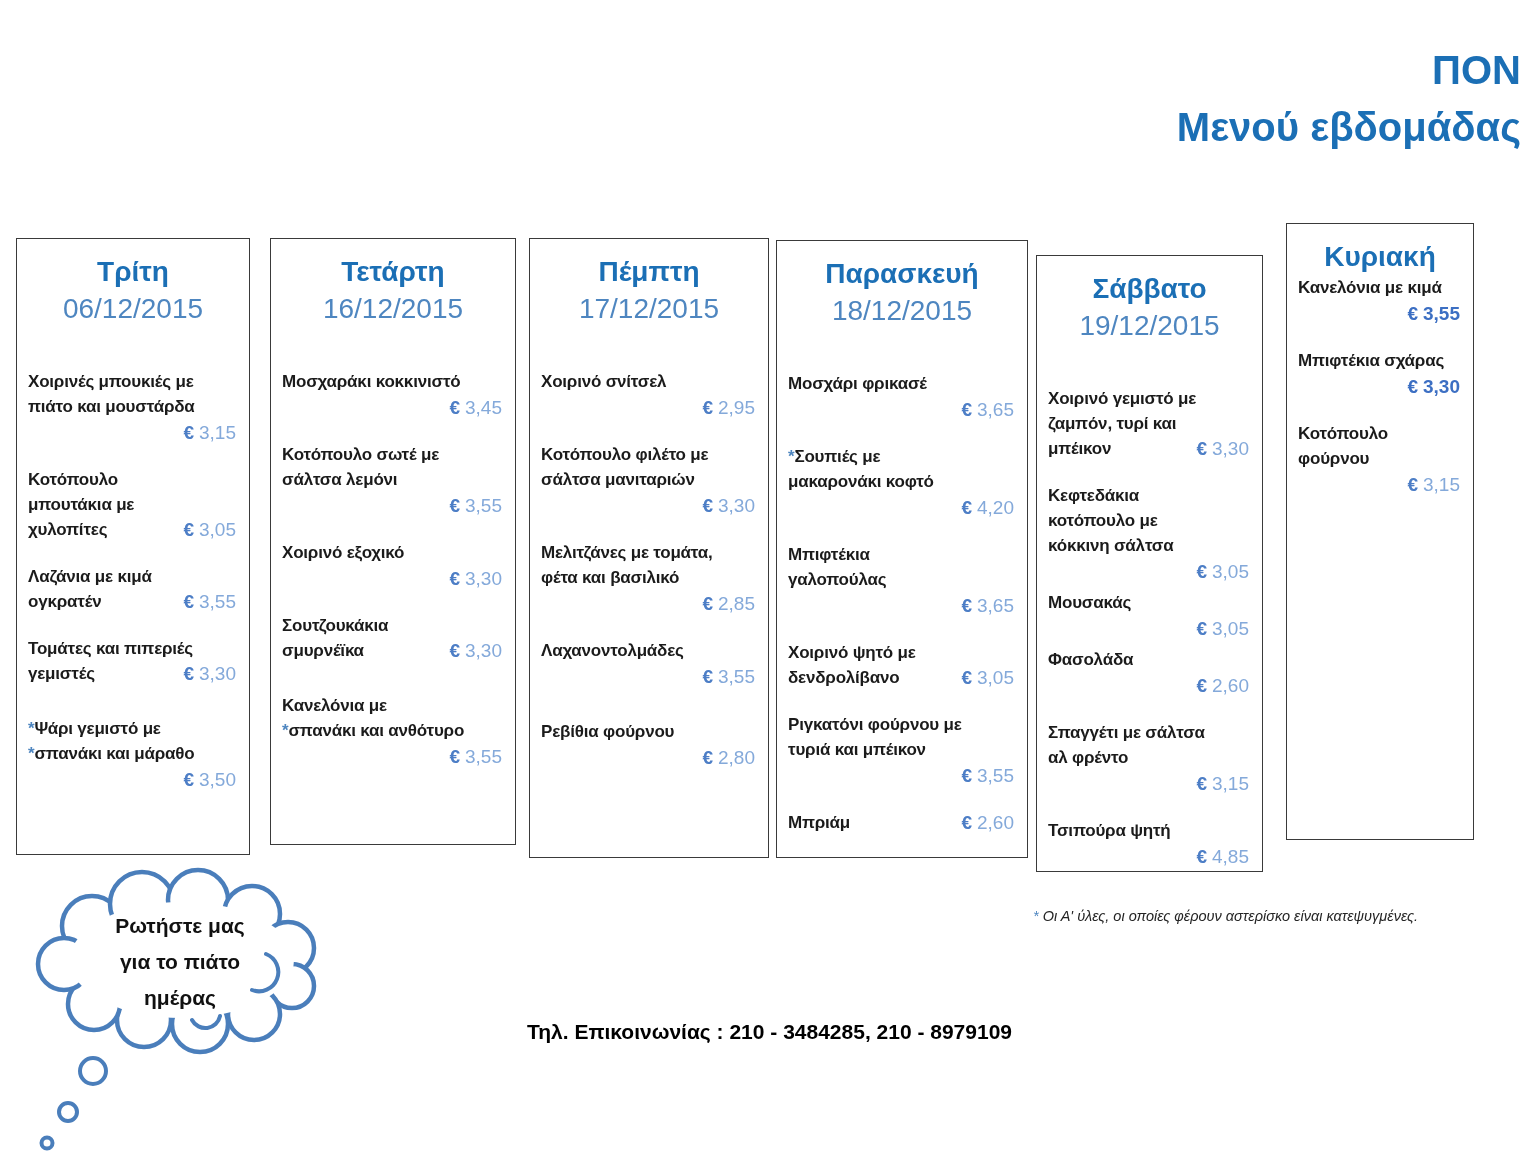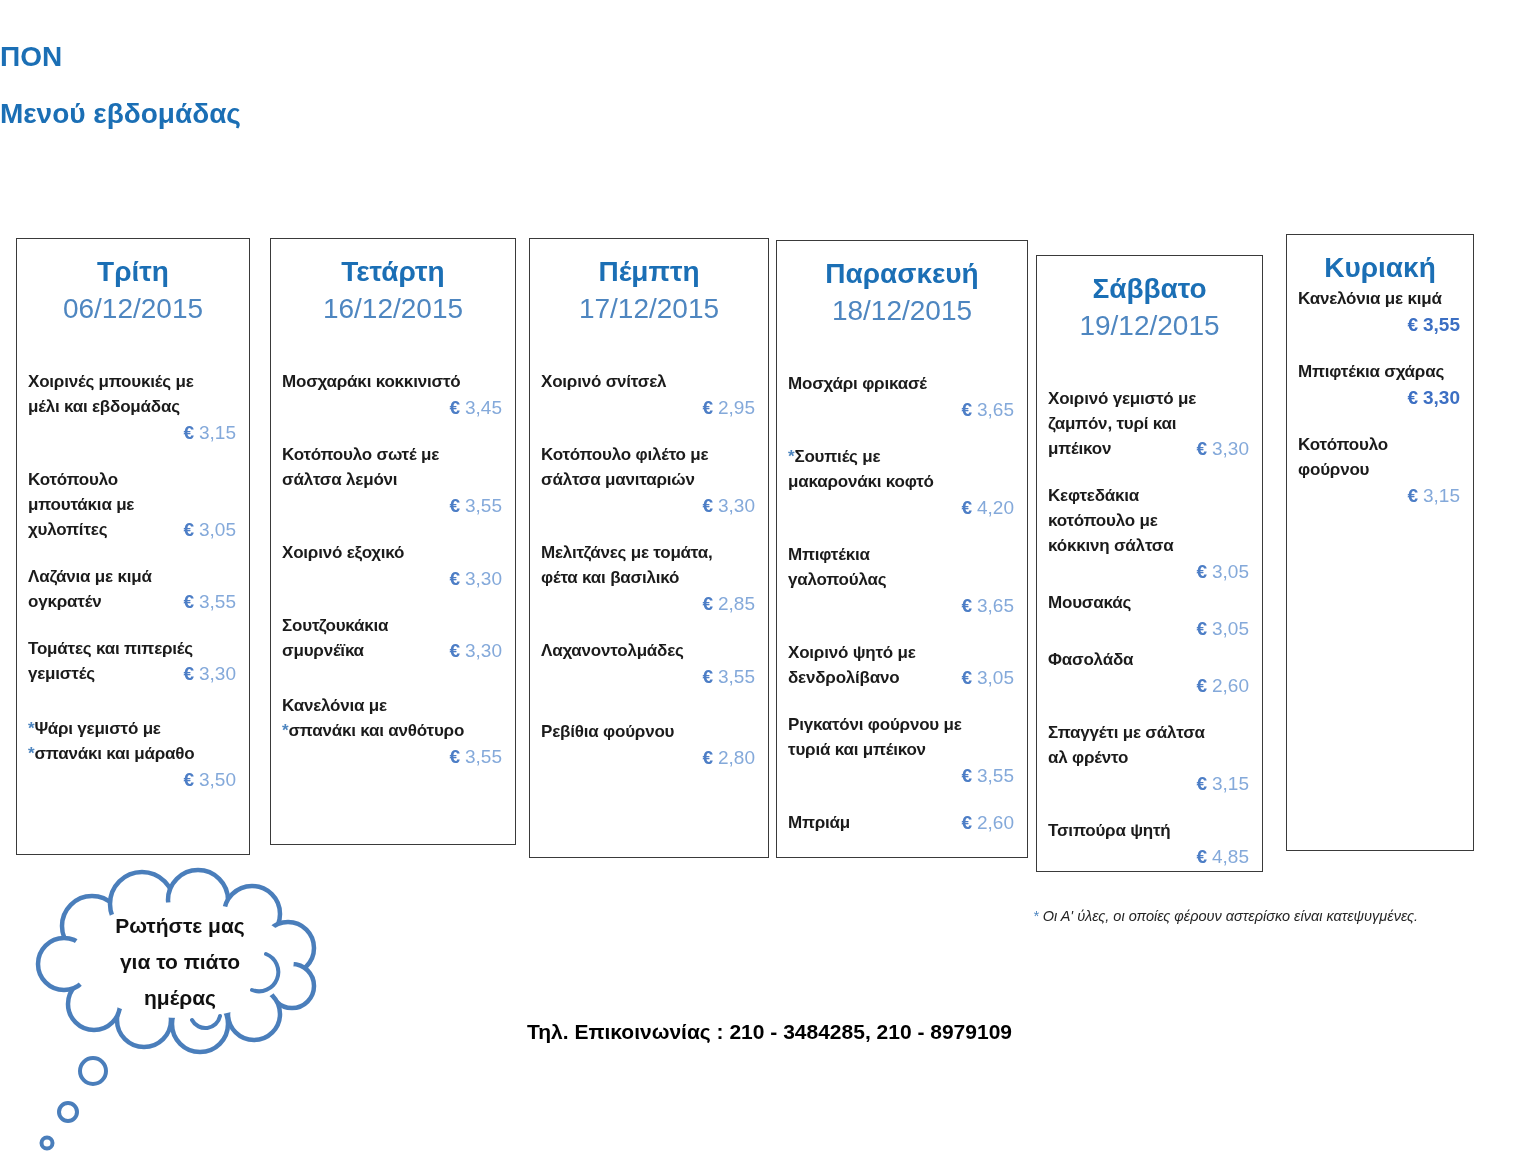--- a/index.html
+++ b/index.html
@@ -19,9 +19,9 @@
   }
   
   .page-title{
-    position:absolute;top:28px;left:0;right:0;
-    text-align:left;color:var(--title-blue);
-    font-weight:700;font-size:28px;line-height:57px;
+    position:absolute;top:42px;left:0;right:0;
+    text-align:right;color:var(--title-blue);
+    font-weight:700;font-size:40px;line-height:57px;
   }
   
   .days{position:absolute;inset:0;}

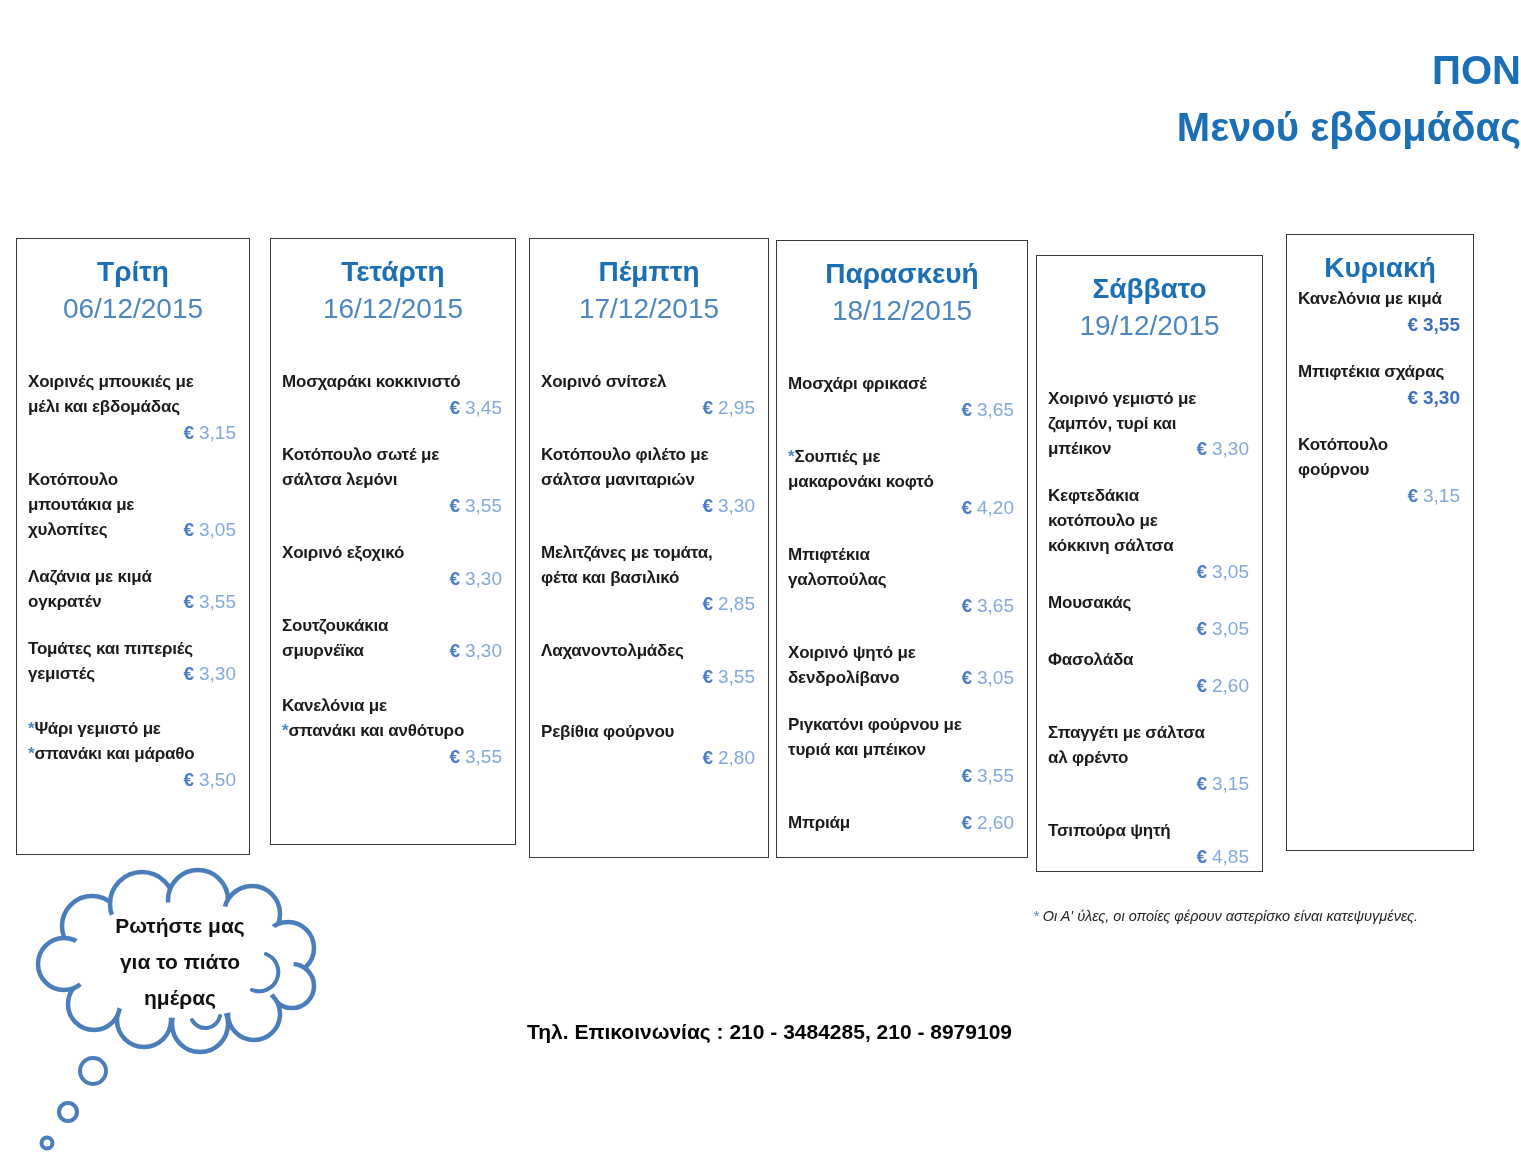--- a/index.html
+++ b/index.html
@@ -34,7 +34,7 @@
   .card:nth-child(3){left:529px; top:238px; width:240px; height:620px;}
   .card:nth-child(4){left:776px; top:240px; width:252px; height:618px;}
   .card:nth-child(5){left:1036px;top:239px; width:227px; height:617px;margin-top:16px;}
-  .card:nth-child(6){left:1286px;top:234px; width:188px; height:617px;}
+  .card:nth-child(6){left:1286px;top:223px; width:188px; height:617px;}
   .day{
     font-size:28px;font-weight:700;color:var(--title-blue);
     text-align:center;line-height:37px;

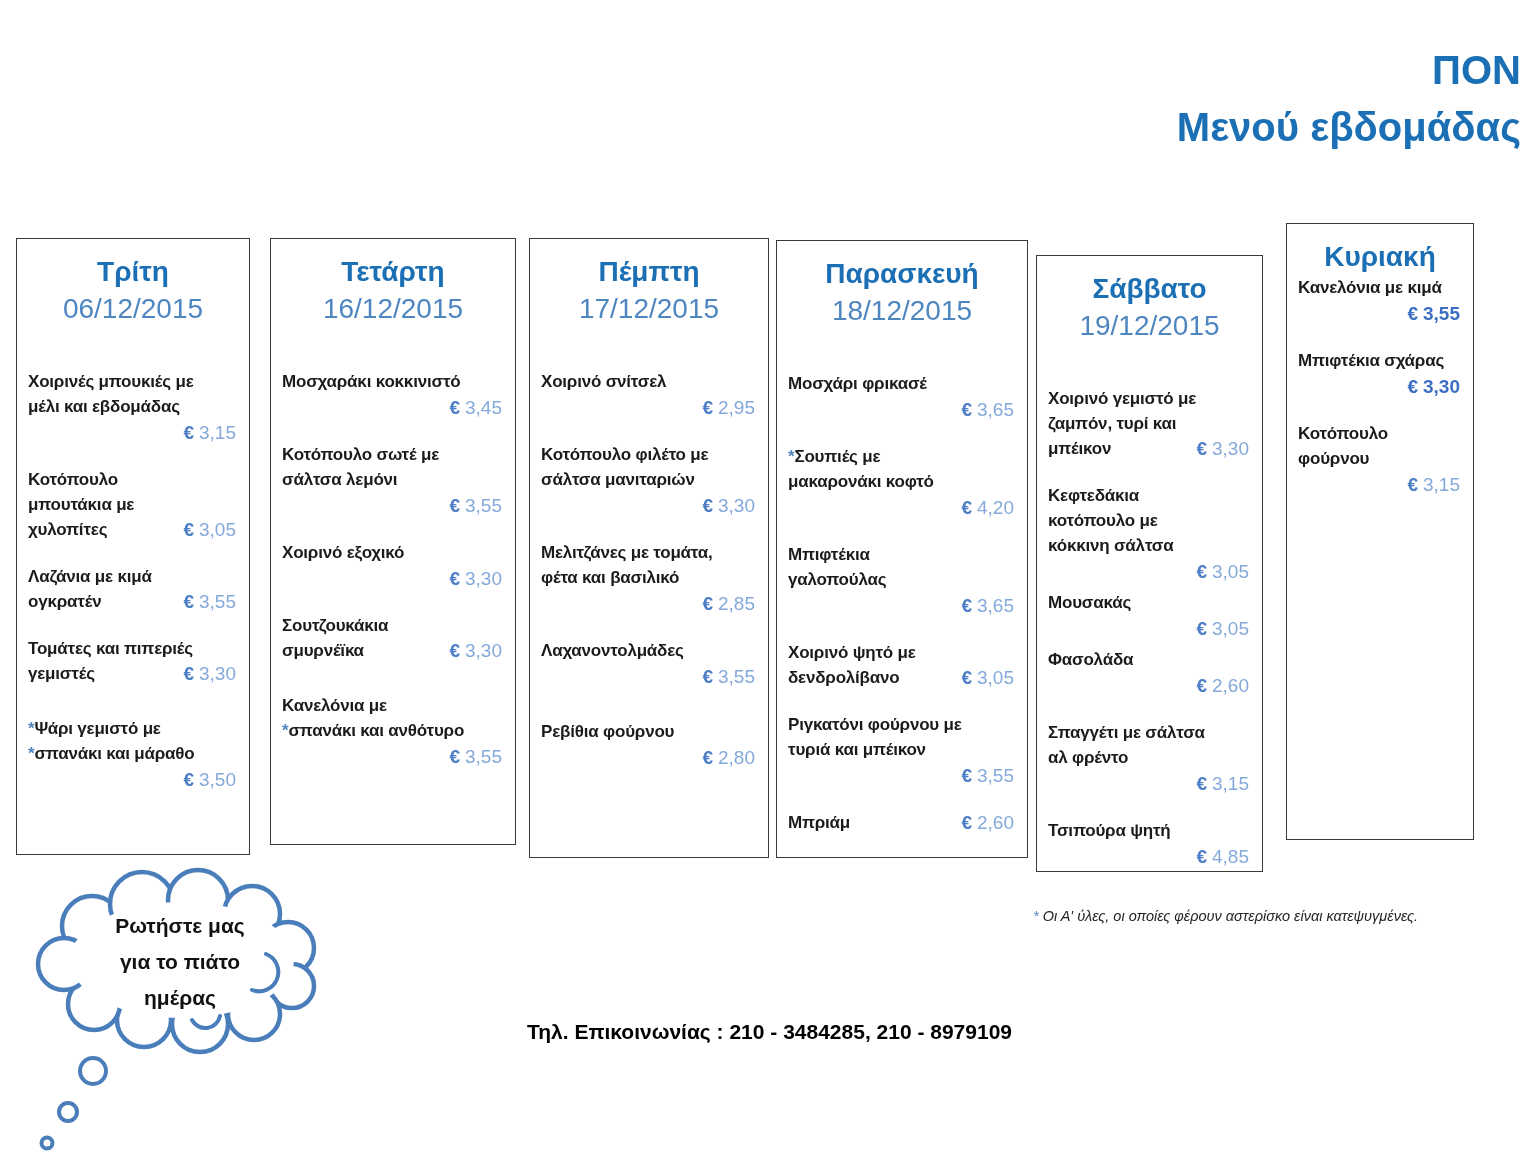--- a/index.html
+++ b/index.html
@@ -95,7 +95,7 @@
     <div class="items">
   <div class="item">
     <div class="iname">Χοιρινές μπουκιές με
-μέλι  και εβδομάδας</div>
+πιάτο  και μουστάρδα</div>
     <div class="iprice"><span class="euro">€</span><span class="amount">3,15</span></div>
   </div>
 

